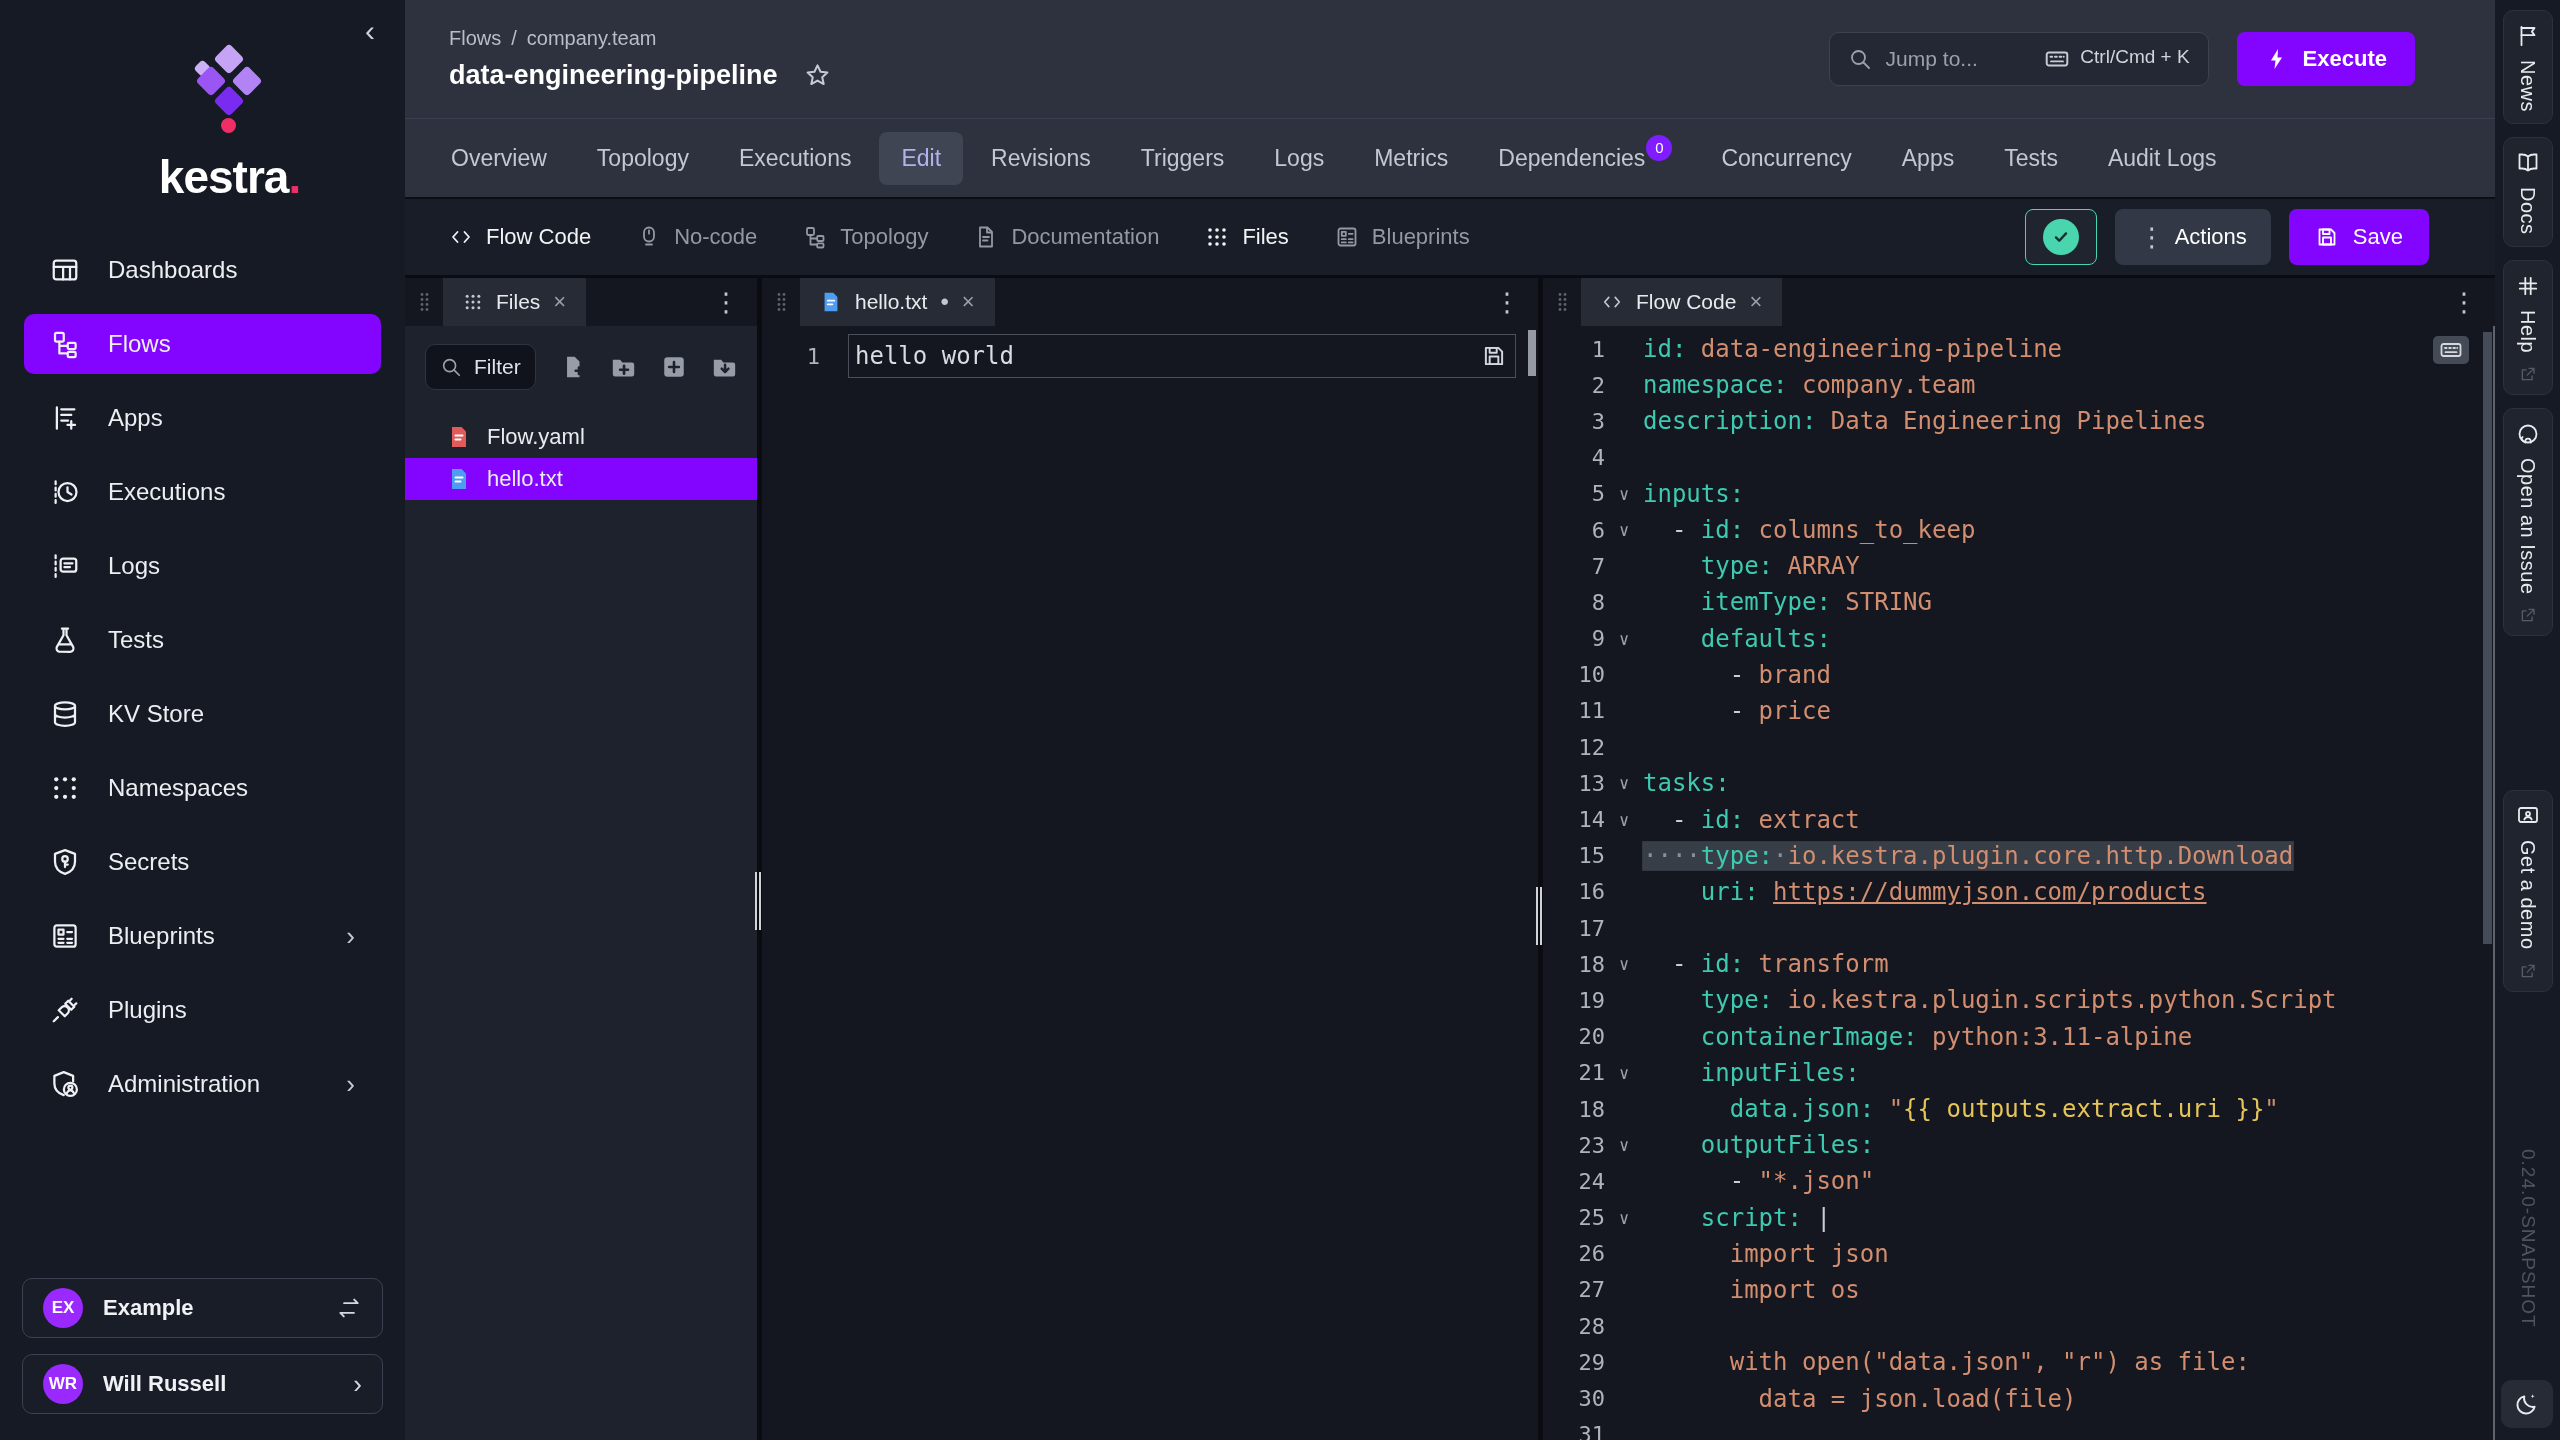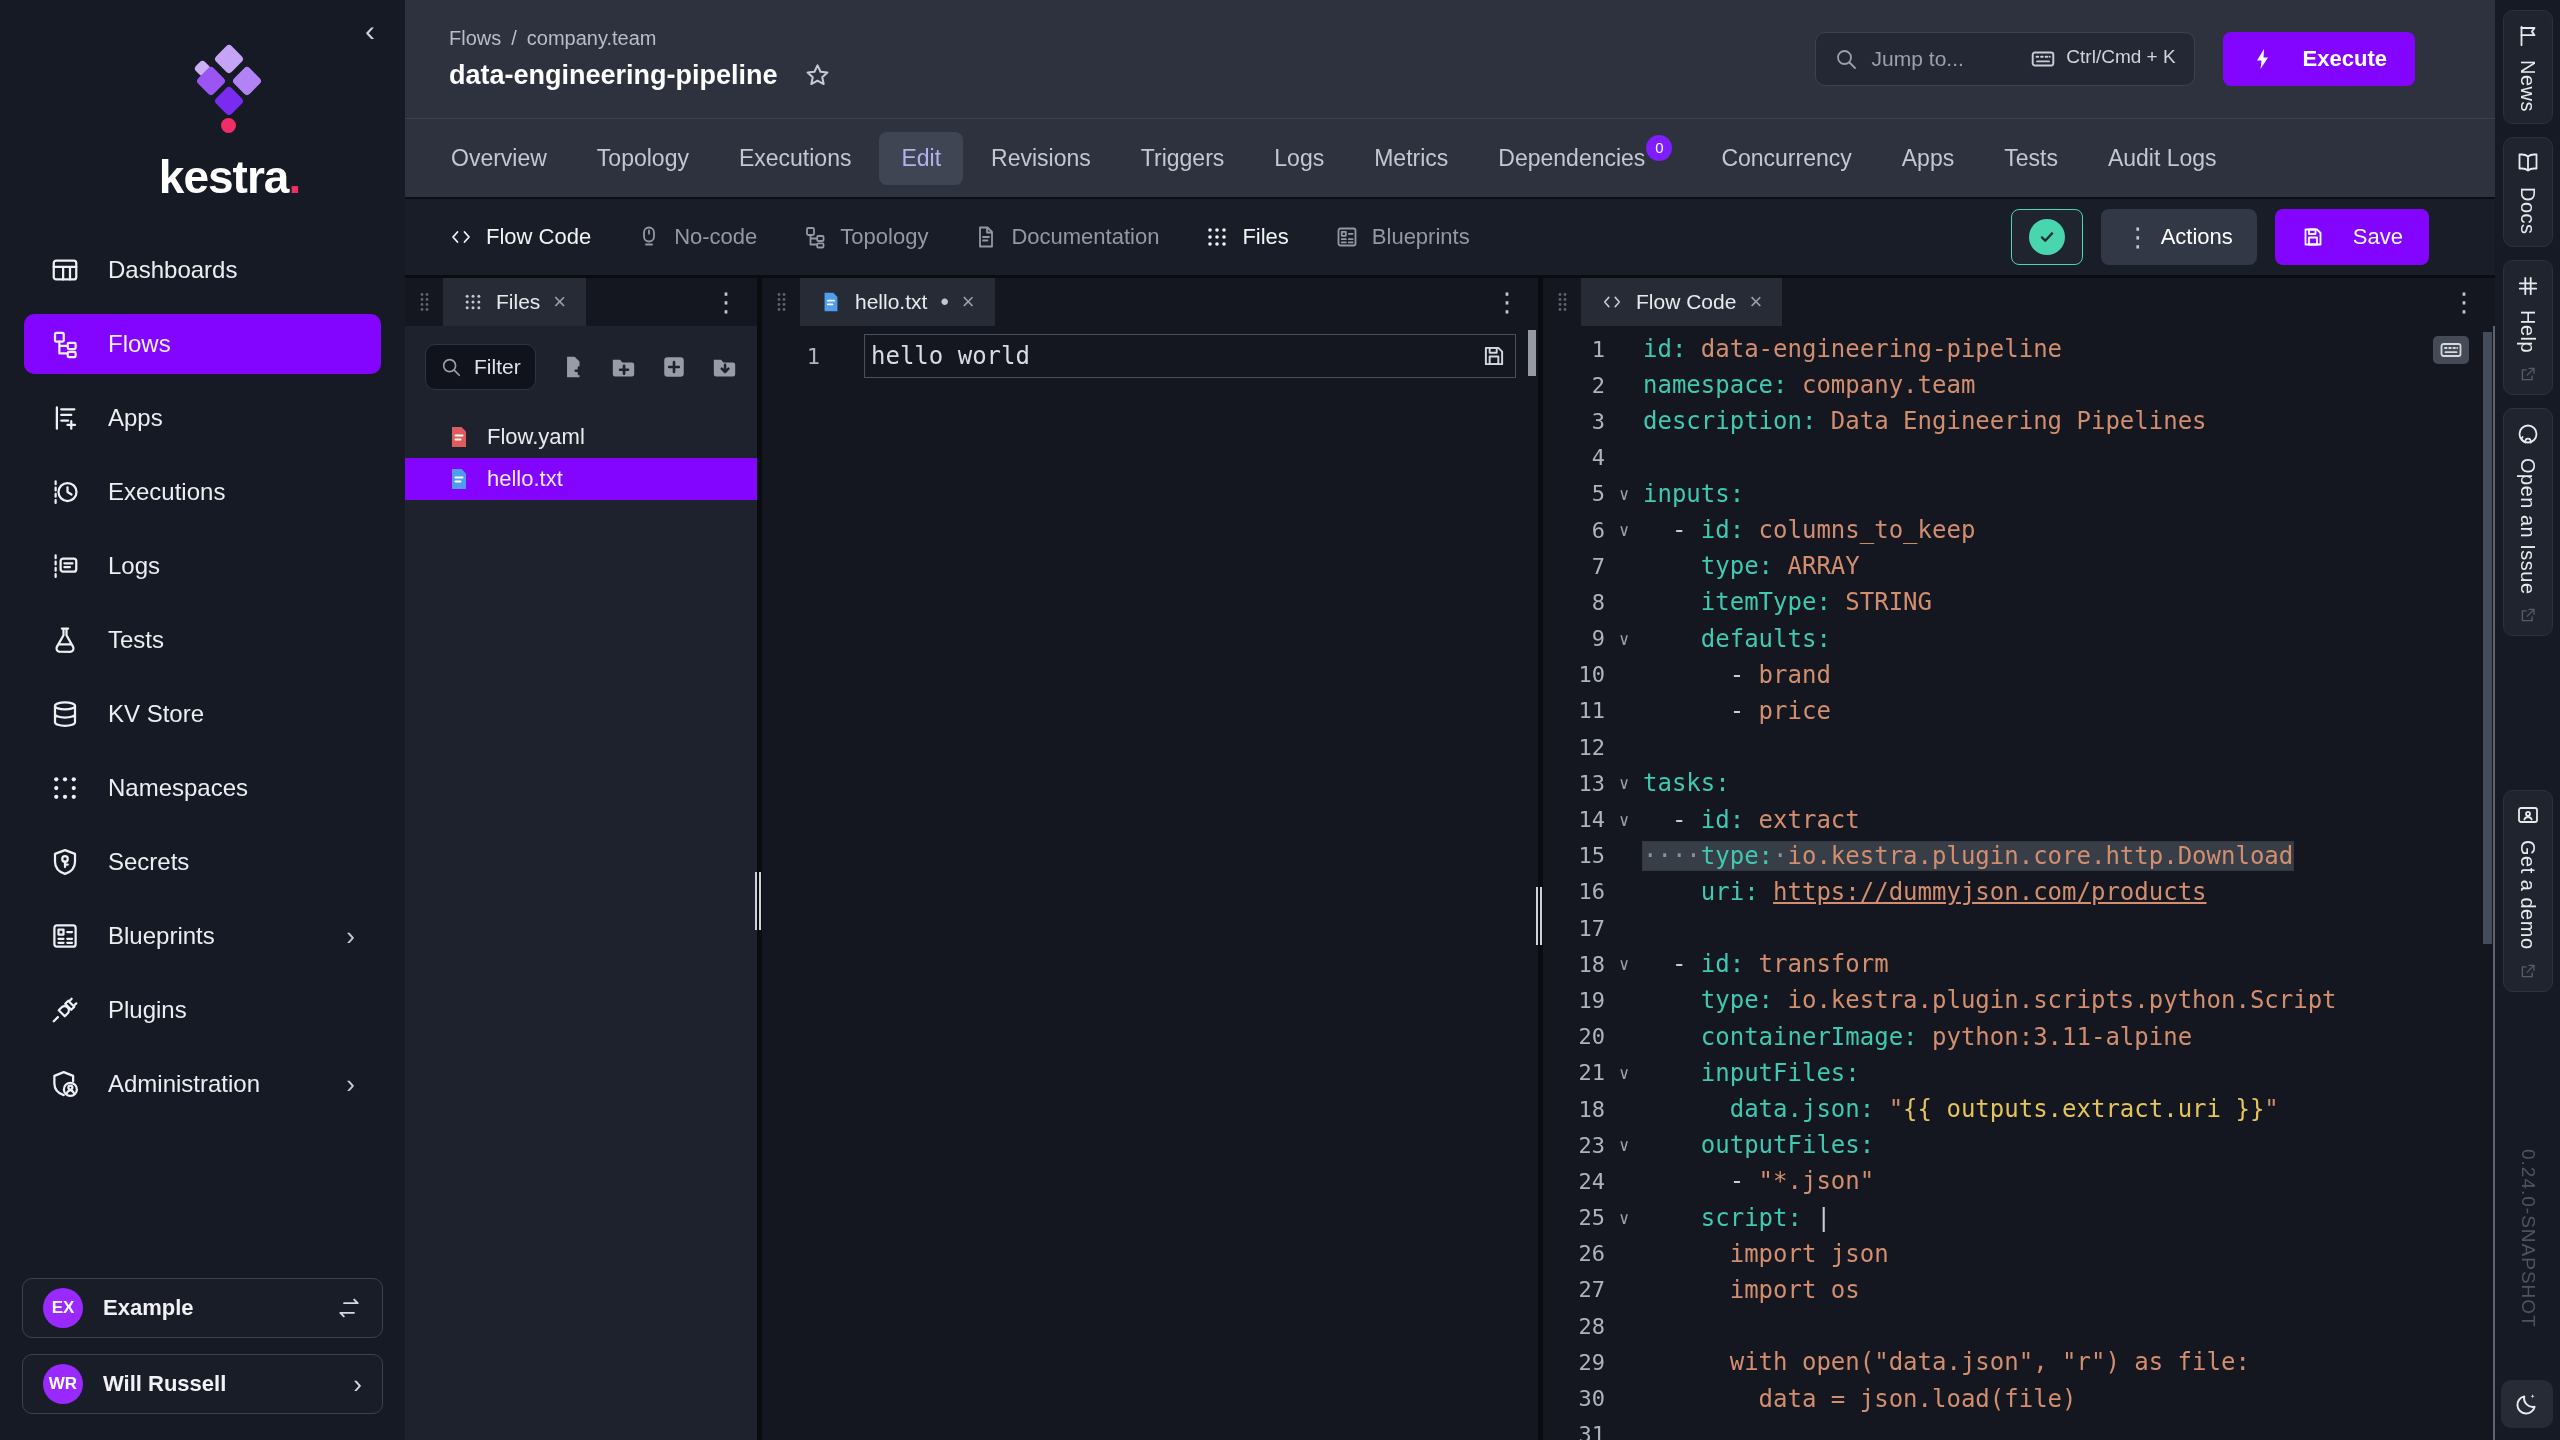--- a/index.html
+++ b/index.html
@@ -38,7 +38,7 @@
   .jump-box { width:380px; height:54px; background:#232834; border:1px solid #3c434f; border-radius:10px; display:flex; align-items:center; gap:14px; padding:0 18px; cursor:pointer; }
   .jump-ph { font-size:21px; color:#9ba1ab; }
   .jump-sc { font-size:19px; color:#d0d4da; display:flex; gap:10px; margin-left:auto; }
-  .btn { border-radius:8px; display:flex; align-items:center; justify-content:center; gap:28px; cursor:pointer; font-size:22px; color:#fff; }
+  .btn { border-radius:8px; display:flex; align-items:center; justify-content:center; gap:14px; cursor:pointer; font-size:22px; color:#fff; }
   .btn-purple { background:#8405ff; }
   .execute-btn { height:54px; padding:0 28px; font-weight:600; }
 

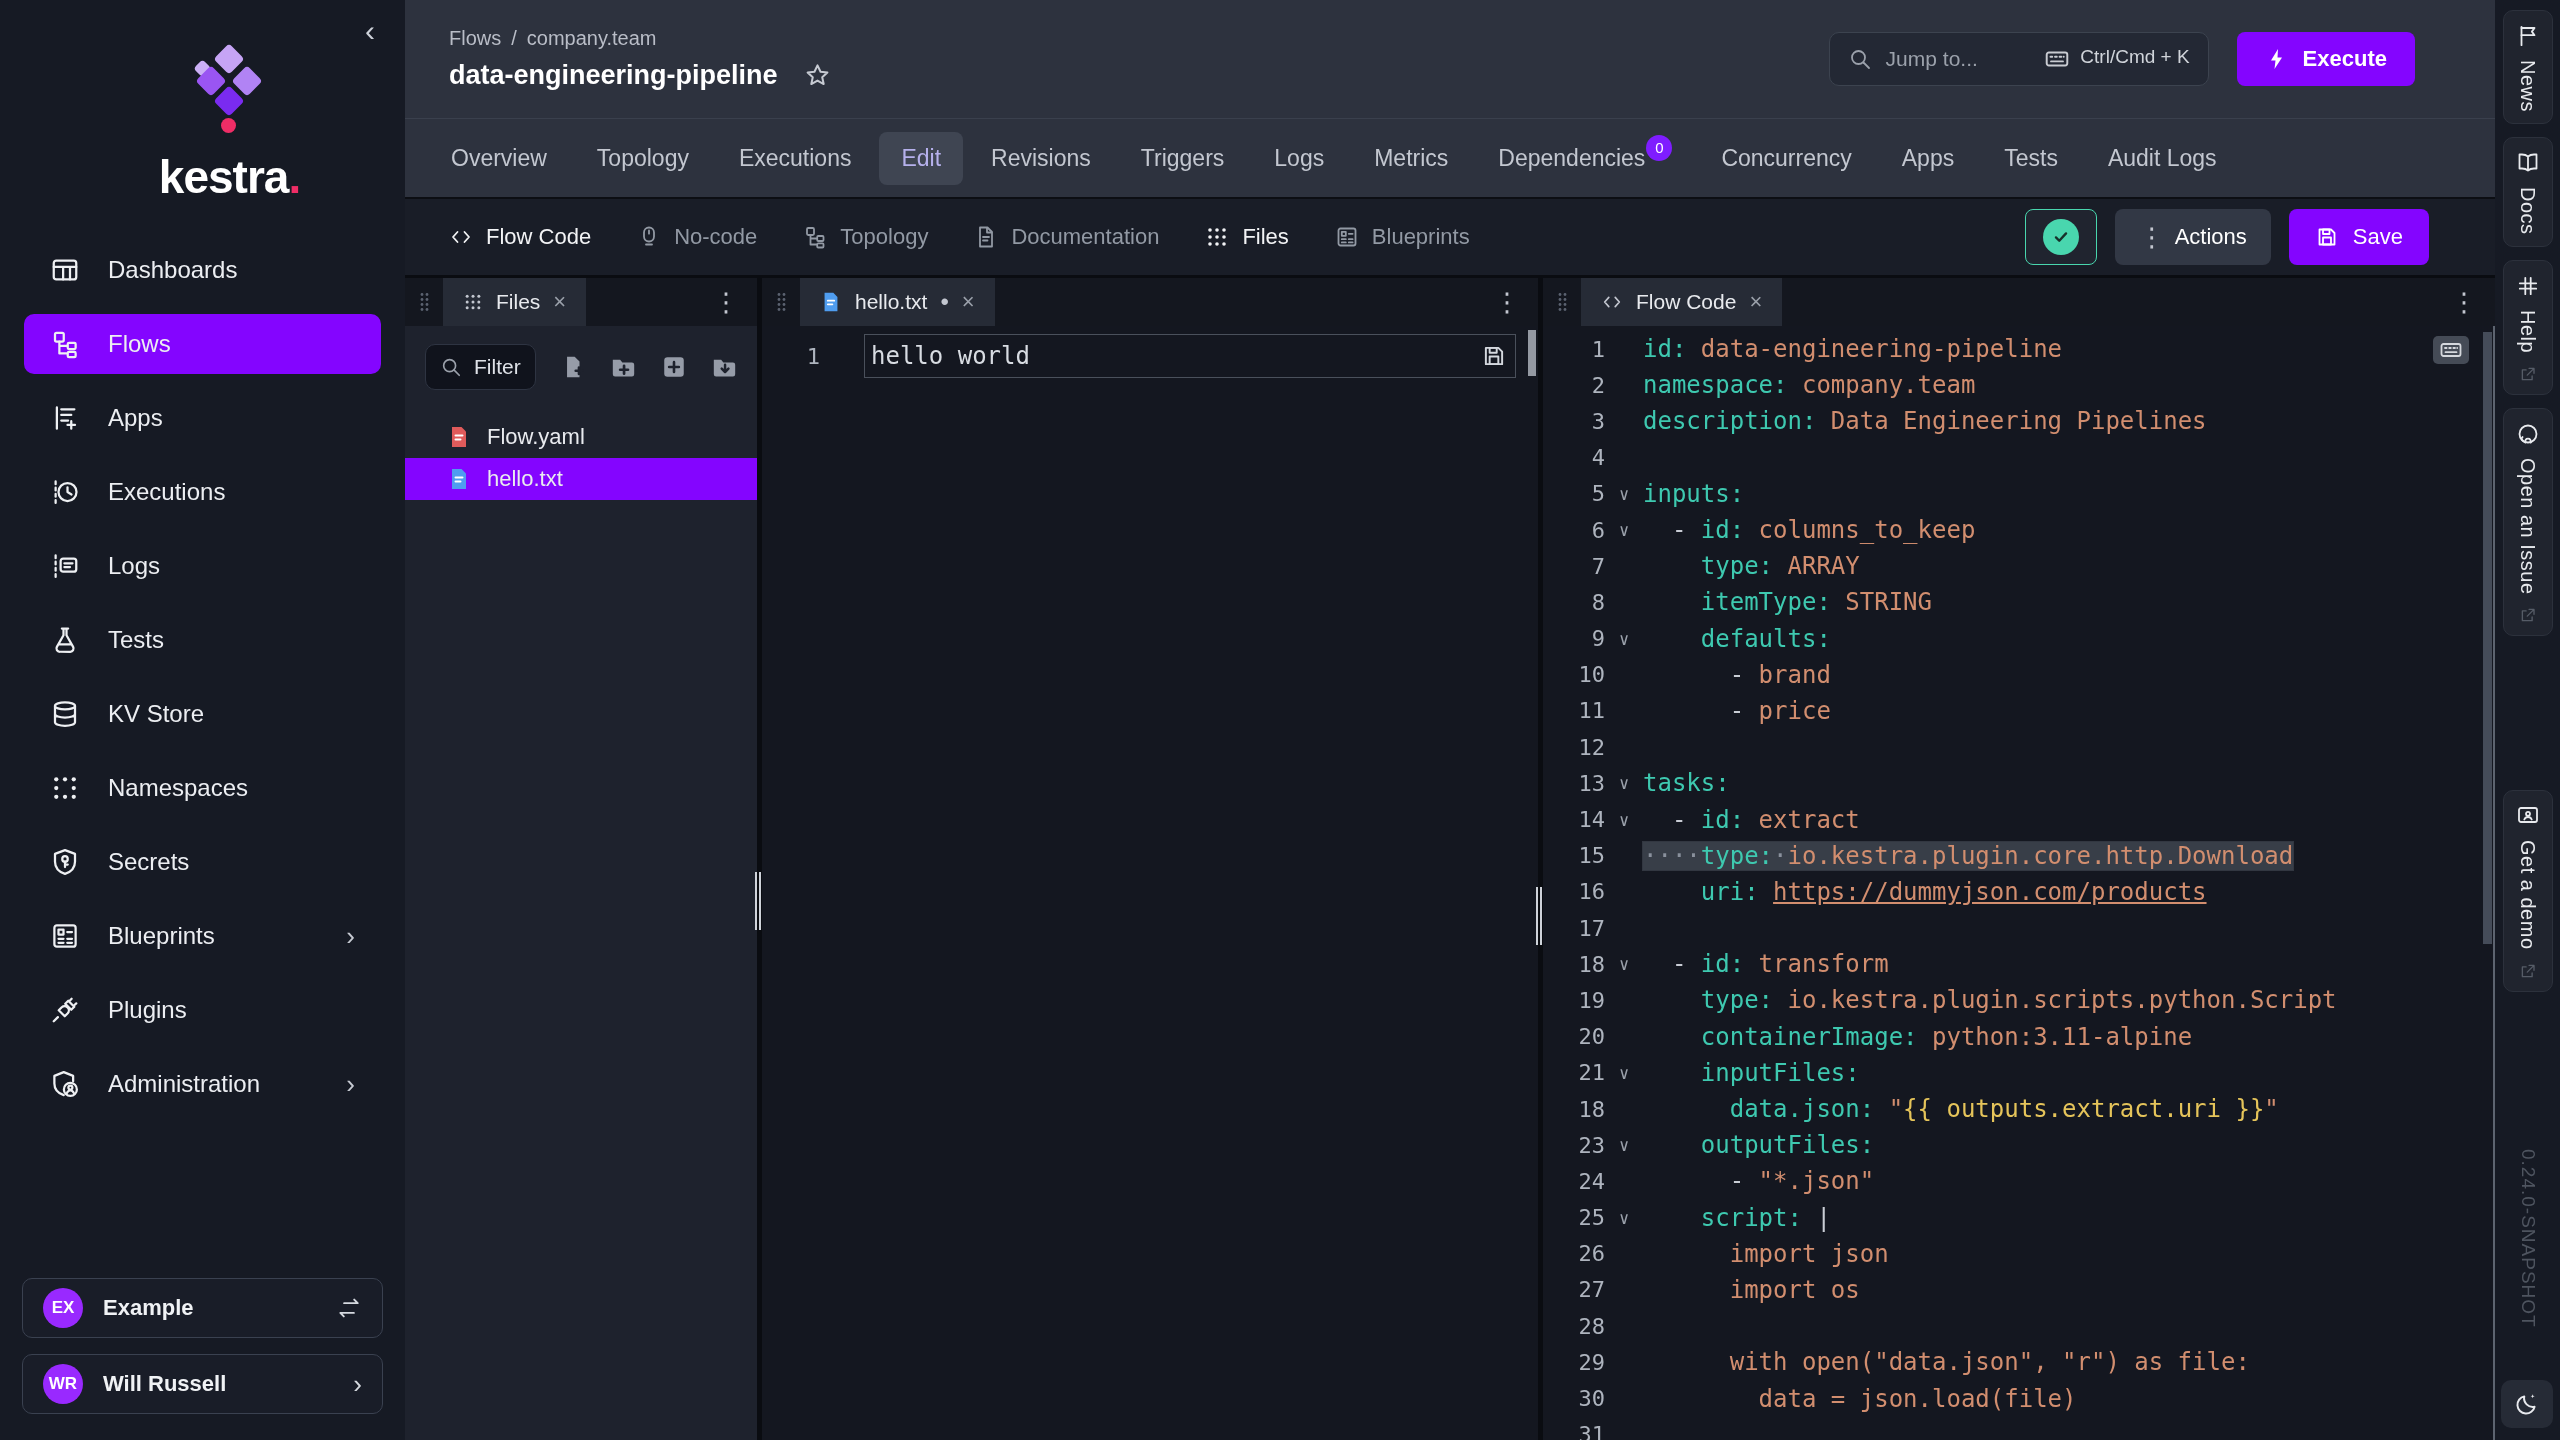--- a/index.html
+++ b/index.html
@@ -81,7 +81,7 @@
   .ed-body { position:relative; flex:1; padding-top:8px; font-family:"DejaVu Sans Mono", monospace; }
   .tline { display:flex; align-items:center; height:44px; }
   .tnum { width:58px; text-align:right; padding-right:0; color:#aeb4be; font-size:22px; flex-shrink:0; }
-  .tline-box { flex:1; height:100%; margin-left:44px; margin-right:22px; border:1px solid #4a505b; display:flex; align-items:center; padding-left:6px; font-size:24px; color:#d8dce2; }
+  .tline-box { flex:1; height:100%; margin-left:28px; margin-right:22px; border:1px solid #4a505b; display:flex; align-items:center; padding-left:6px; font-size:24px; color:#d8dce2; }
   .tsave { margin-left:auto; margin-right:8px; }
   .hello-thumb { position:absolute; right:2px; top:4px; width:8px; height:46px; background:#aab0ba; opacity:.85; }
 

